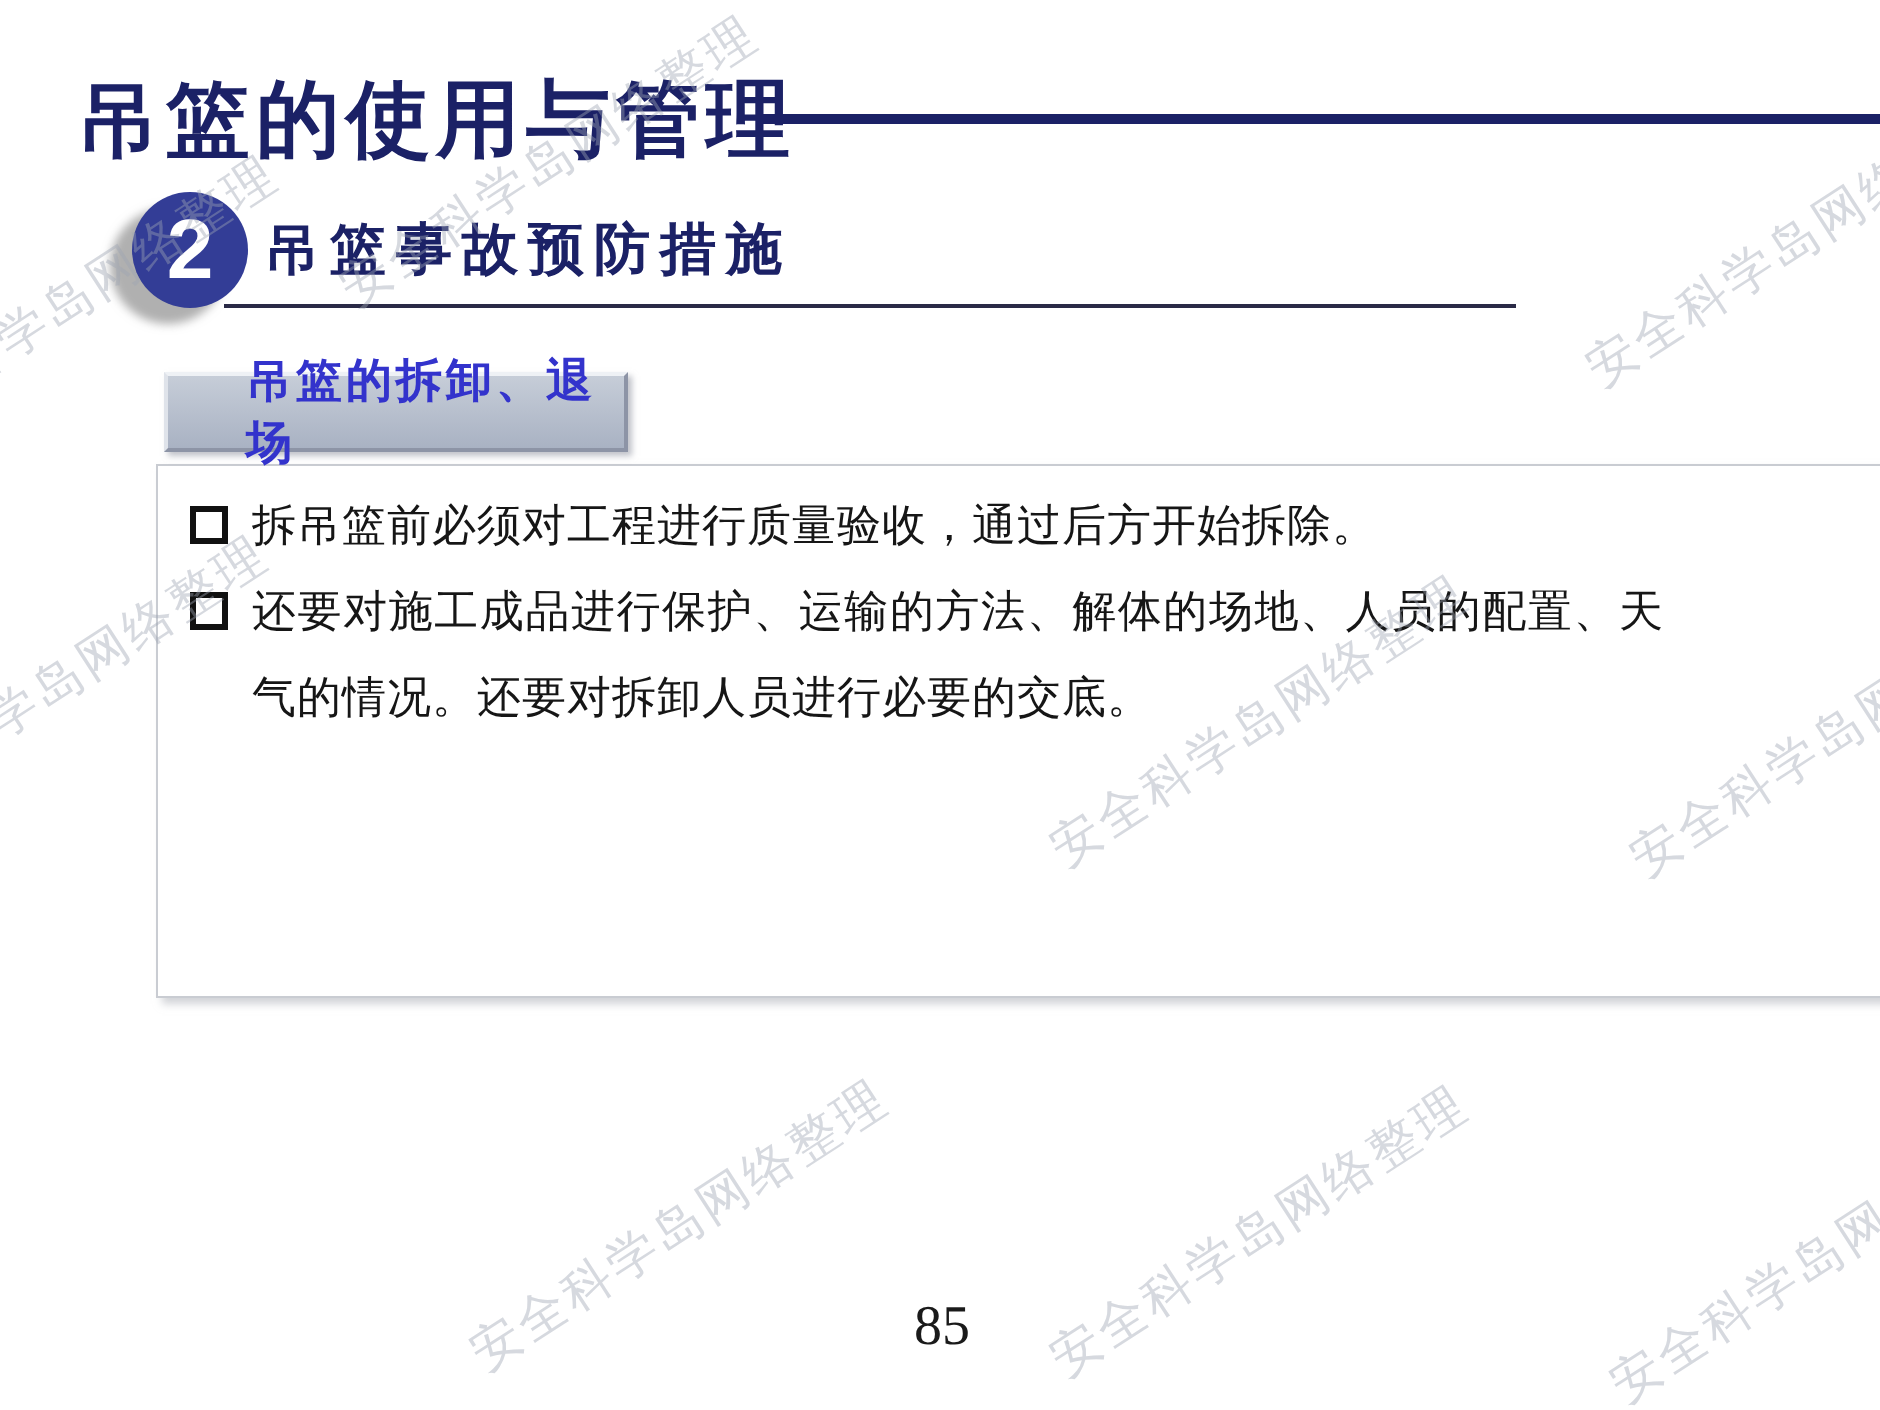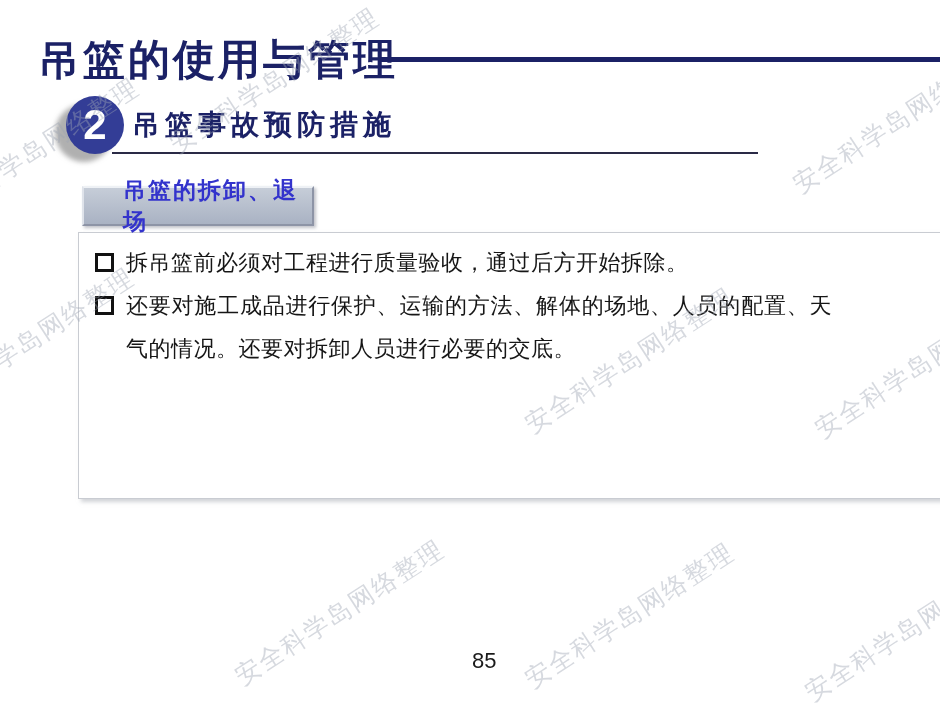--- a/index.html
+++ b/index.html
@@ -91,8 +91,8 @@
 
   
   .page-number {
-    position:absolute; left:472px; top:648px; z-index:2;
-    font-size:22px; color:#1a1a1a; font-family:Liberation Sans, sans-serif;
+    position:absolute; left:457px; top:648px; z-index:2;
+    font-size:28px; color:#1a1a1a; font-family:Liberation Serif, serif;
   }
 </style>
 </head>

